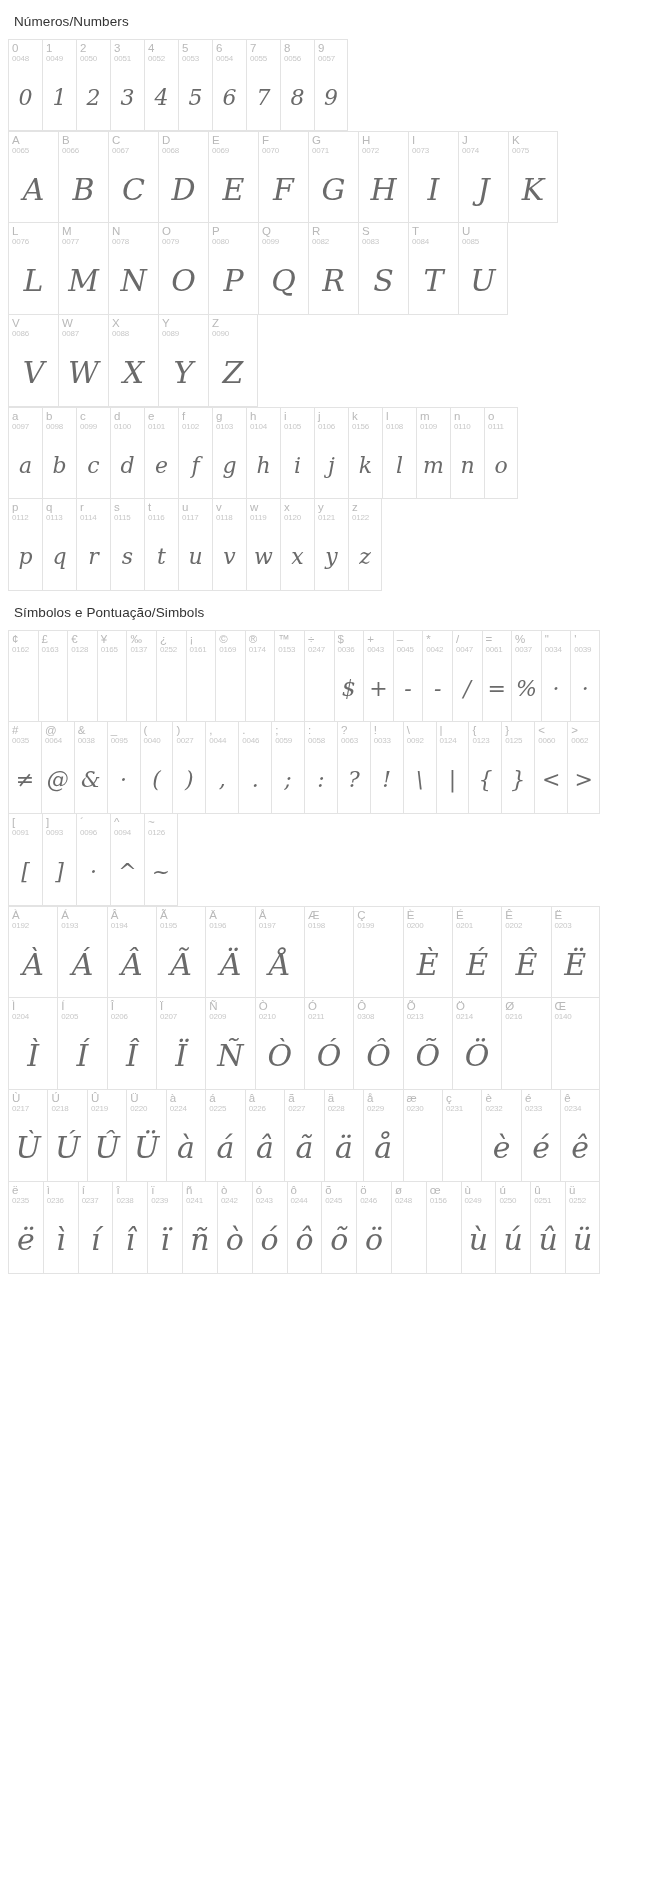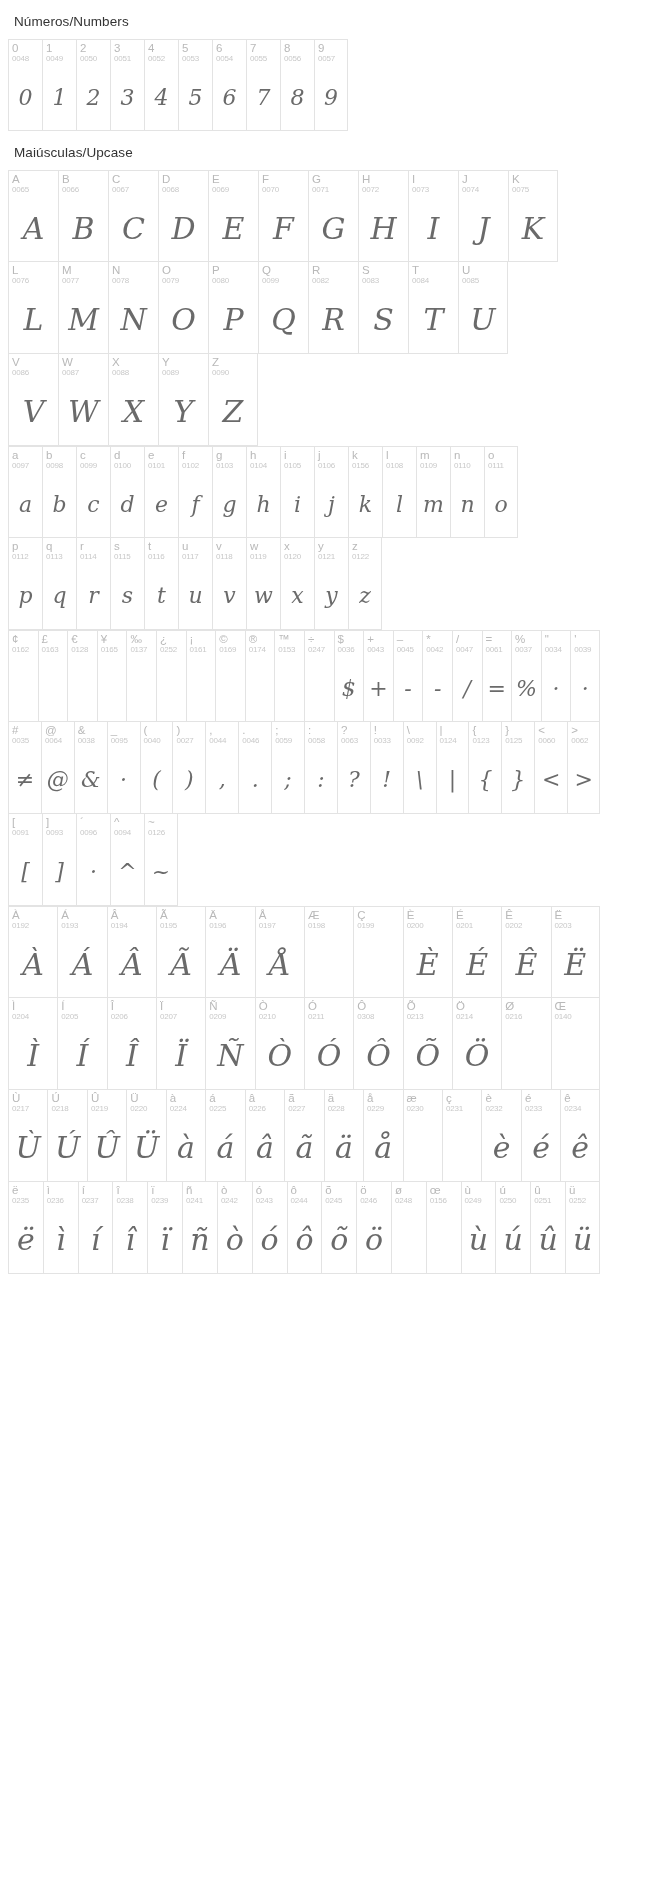--- a/index.html
+++ b/index.html
@@ -159,7 +159,6 @@
         </div>
       </div>
       <div class="section sec-uppercase">
-        <div class="section-title">Maiúsculas/Upcase</div>
         <div class="glyph-block">
           <div class="glyph-row">
             <div class="cell" style="width: 50px;">

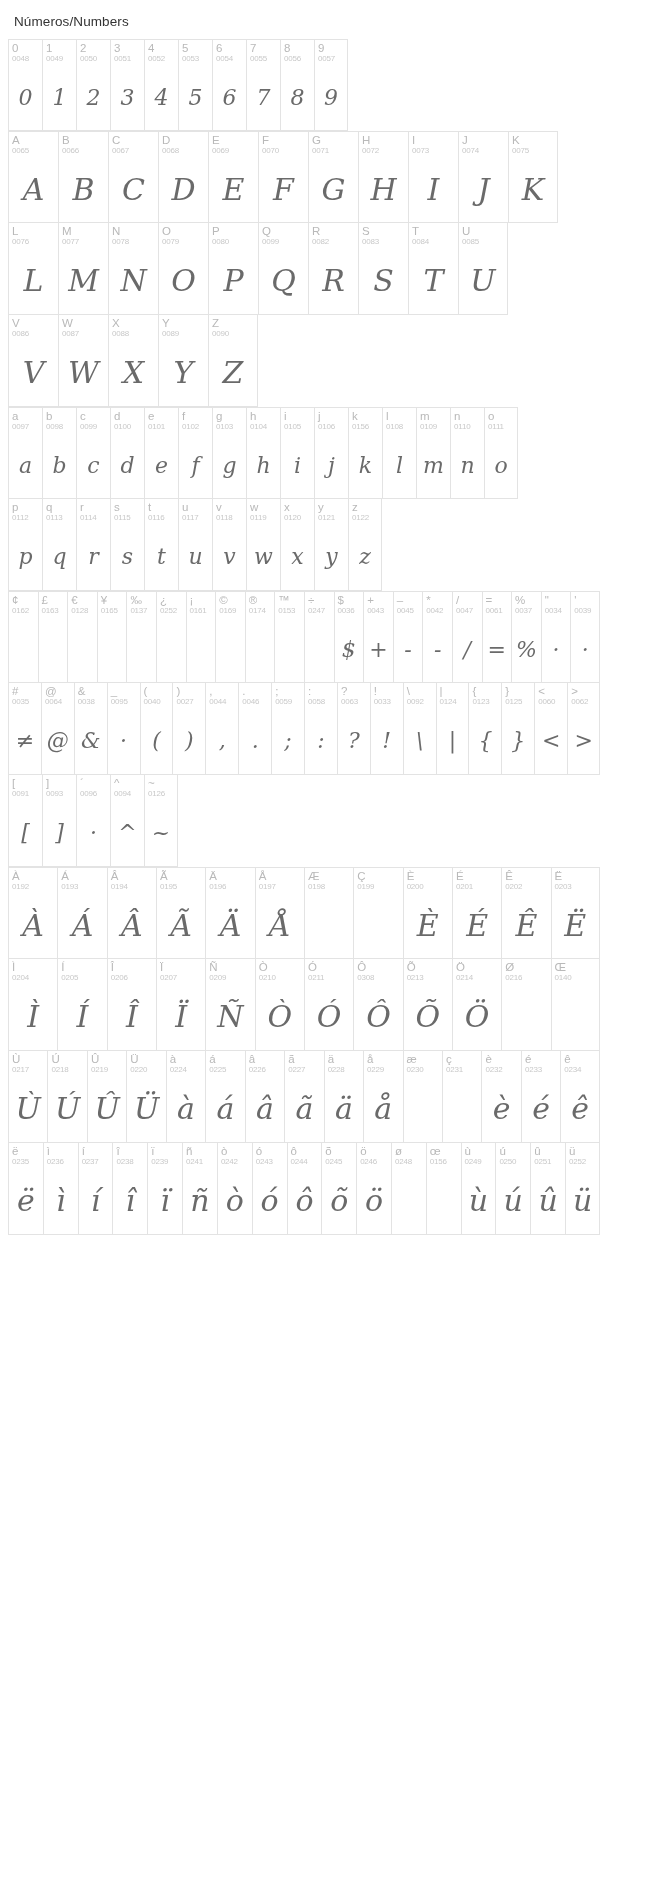--- a/index.html
+++ b/index.html
@@ -437,6 +437,7 @@
         </div>
       </div>
       <div class="section sec-symbols">
+        <div class="section-title">Símbolos e Pontuação/Simbols</div>
         <div class="glyph-block">
           <div class="glyph-row">
             <div class="cell small-sample" style="width: 34px;">

